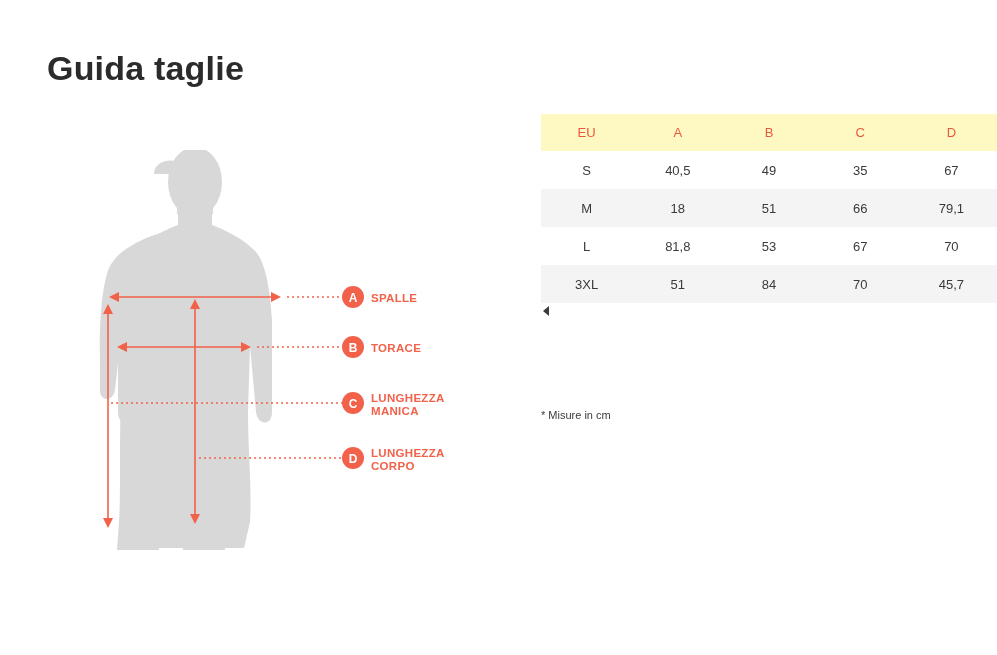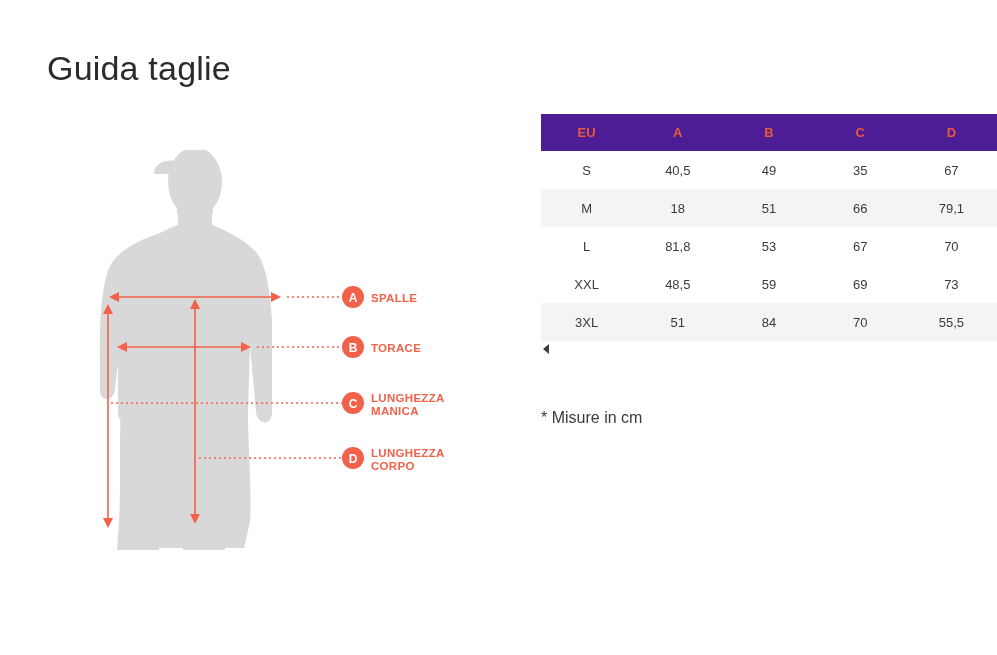--- a/index.html
+++ b/index.html
@@ -22,7 +22,7 @@
     left: 47px;
     top: 48px;
     font-size: 34px;
-    font-weight: 400;
+    font-weight: 700;
     color: #2b2b2b;
     letter-spacing: 0.2px;
     line-height: 1.2;

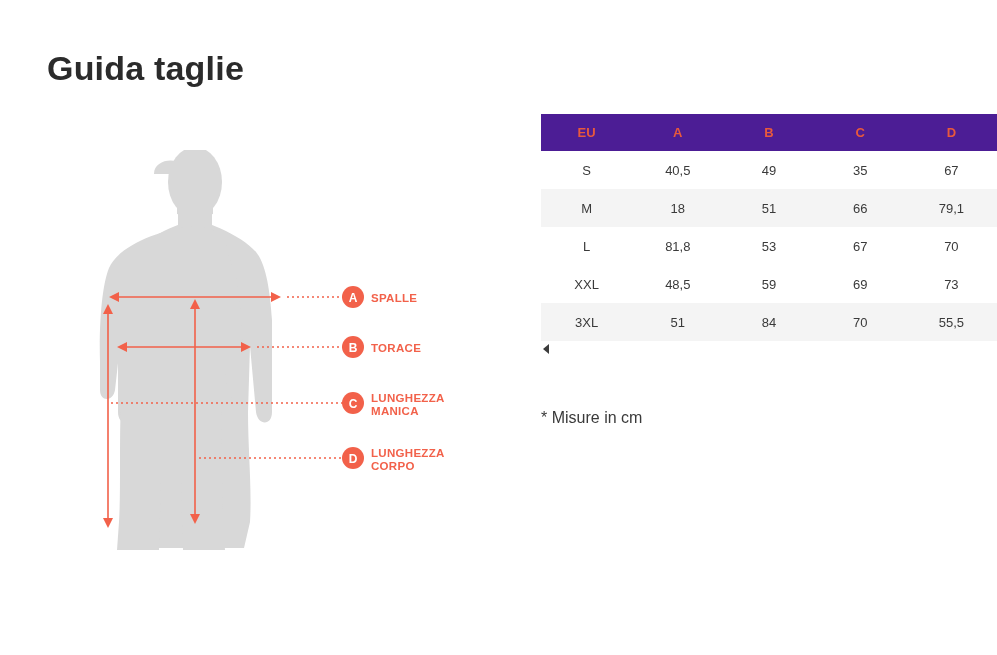--- a/index.html
+++ b/index.html
@@ -75,8 +75,8 @@
   }
   table.size-table thead th {
     color: #e8593c;
-    background: #4c1d95;
-    font-weight: 700;
+    background: #fef9c3;
+    font-weight: 400;
     height: 37px;
   }
   table.size-table tbody tr.even td {

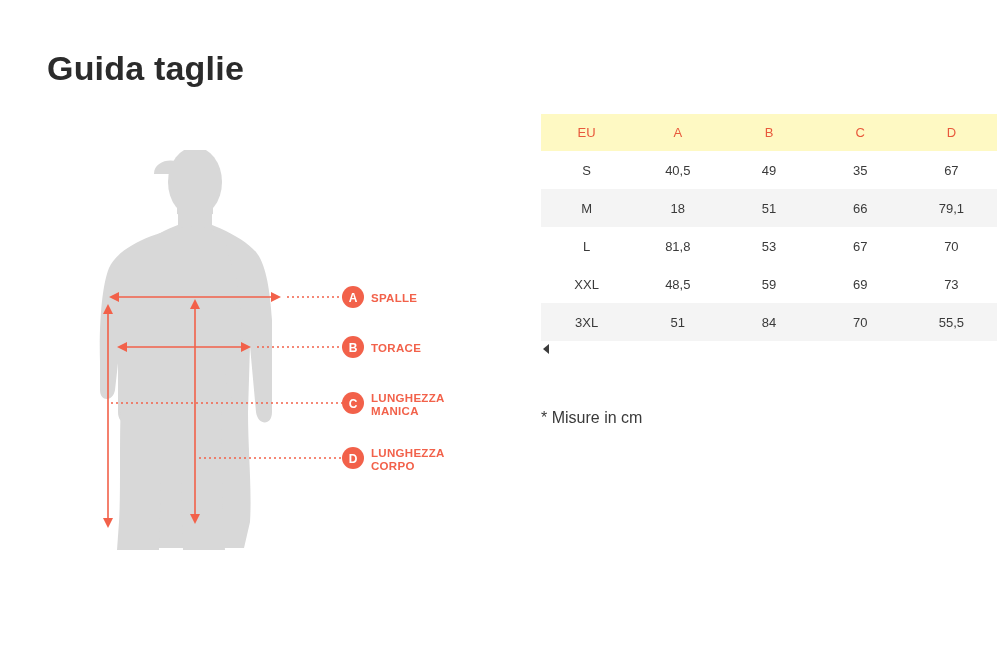--- a/index.html
+++ b/index.html
@@ -268,13 +268,6 @@
         <td>67</td>
         <td>70</td>
       </tr>
-      <tr class="even">
-        <td>XXL</td>
-        <td>48,5</td>
-        <td>59</td>
-        <td>69</td>
-        <td>73</td>
-      </tr>
       <tr class="odd">
         <td>3XL</td>
         <td>51</td>

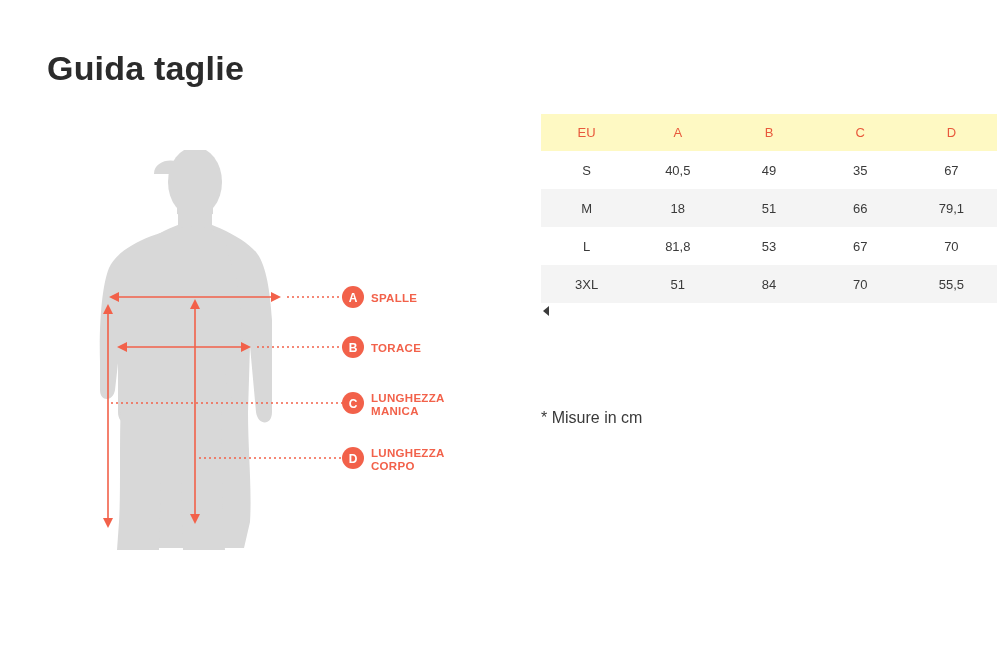--- a/index.html
+++ b/index.html
@@ -273,7 +273,7 @@
         <td>51</td>
         <td>84</td>
         <td>70</td>
-        <td>55,5</td>
+        <td>45,7</td>
       </tr>
     </tbody>
   </table>

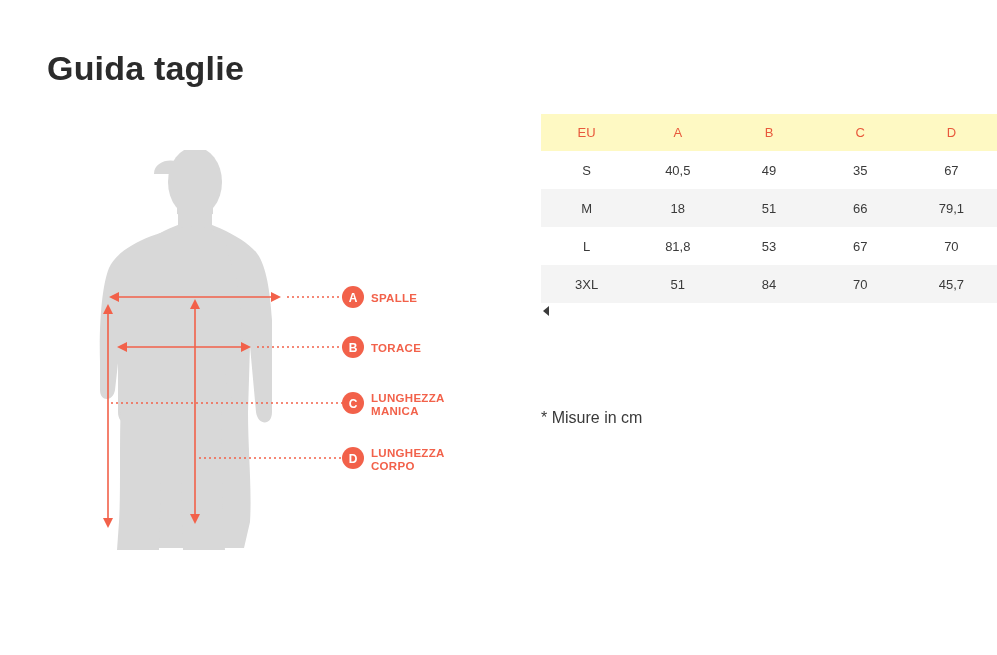--- a/index.html
+++ b/index.html
@@ -111,7 +111,7 @@
     position: absolute;
     left: 541px;
     top: 409px;
-    font-size: 16px;
+    font-size: 11px;
     color: #3a3a3a;
   }
 </style>

